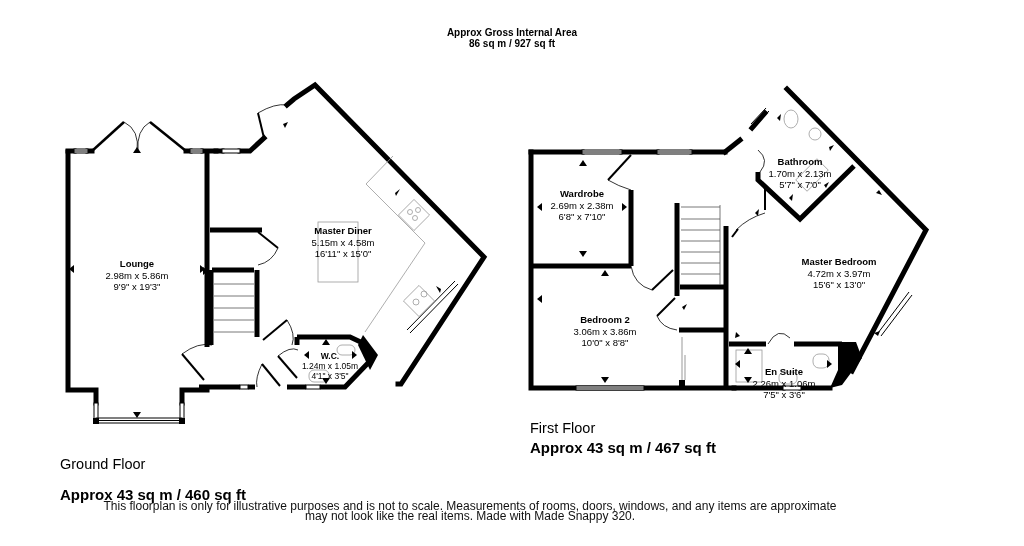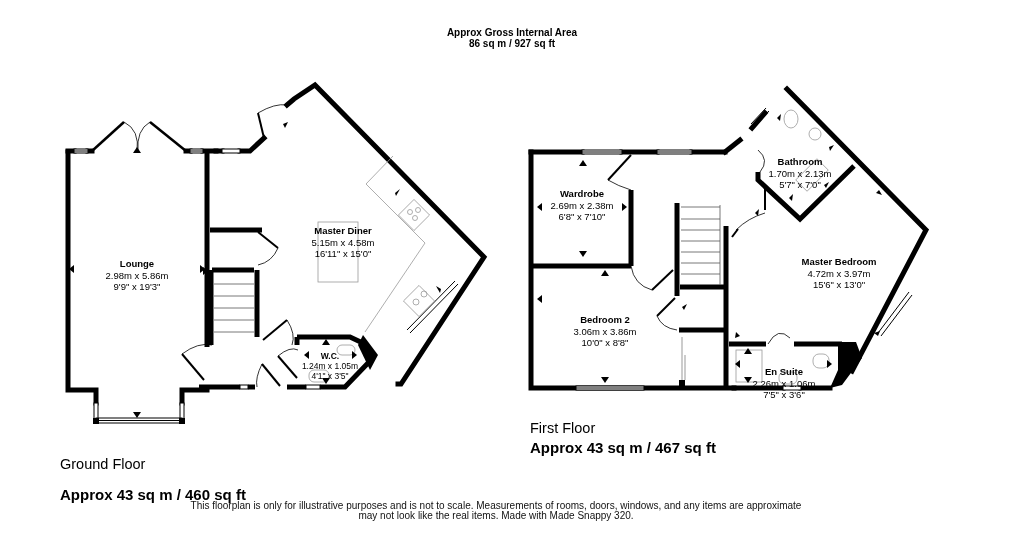--- a/index.html
+++ b/index.html
@@ -12,7 +12,7 @@
   .room-label.small { font-size:8.5px; line-height:10px; }
   .floor-title { font-size:14.5px; }
   .floor-area { font-size:15px; font-weight:bold; }
-  .disclaimer { left:0; width:940px; top:501px; text-align:center; font-size:10px; line-height:10px; color:#111;margin-left:26px; }
+  .disclaimer { left:0; width:940px; top:501px; text-align:center; font-size:12px; line-height:10px; color:#111; }
 </style>
 </head>
 <body>

